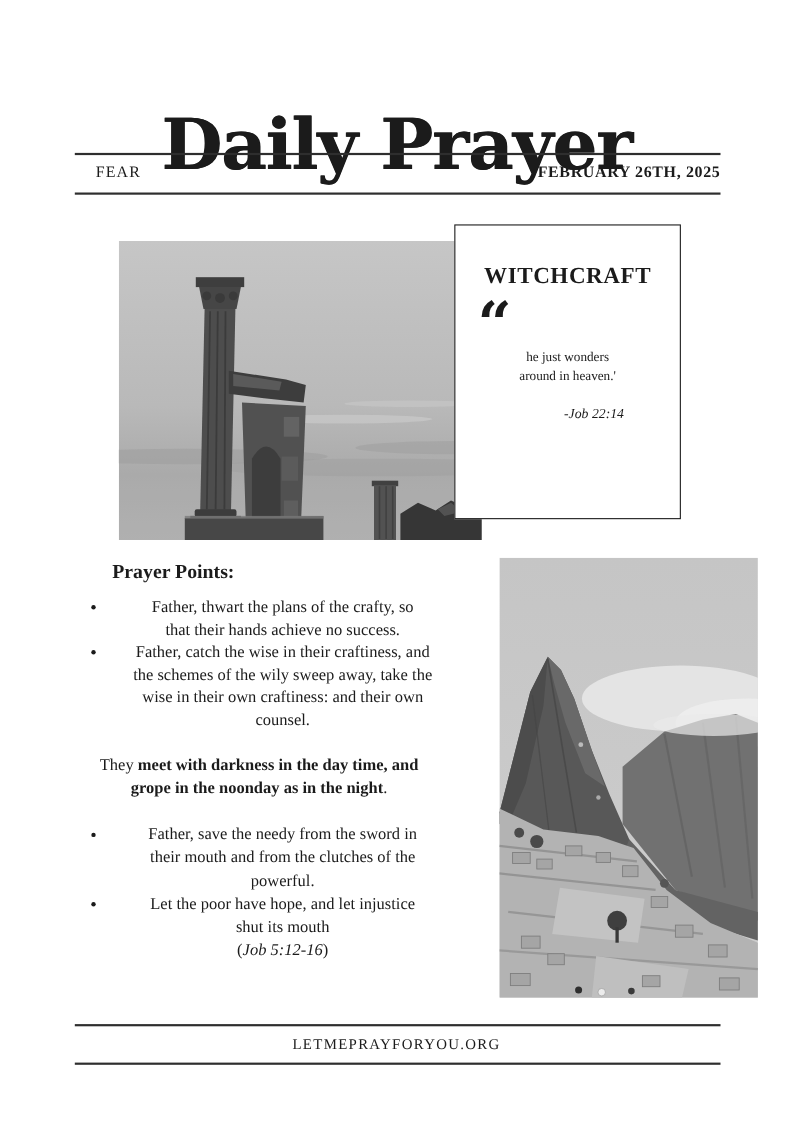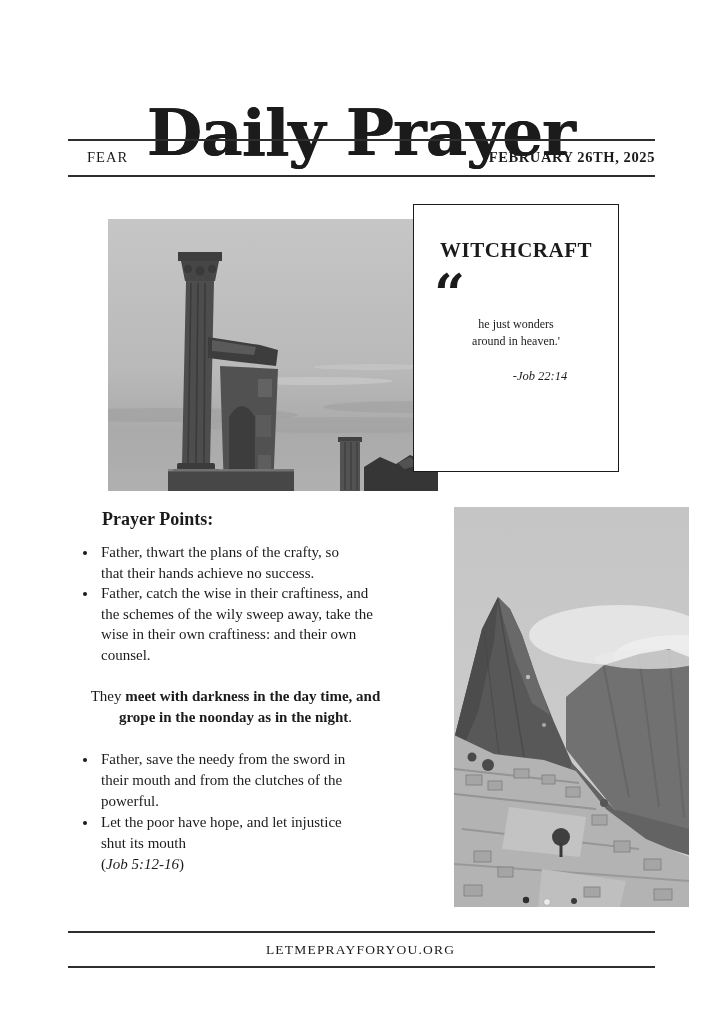--- a/index.html
+++ b/index.html
@@ -62,7 +62,7 @@
   }
   #list-1{top:542px;}
   #list-2{top:749px;line-height:20.9px;}
-  .bullet-list li{white-space:pre-line;padding-left:3px;}
+  .bullet-list li{white-space:pre-line;padding-left:3px;text-align:center;}
   .emphasis-par{
     position:absolute;left:68px;top:686px;width:335px;margin:0;
     font-size:15px;line-height:21.3px;white-space:pre-line;text-align:center;

